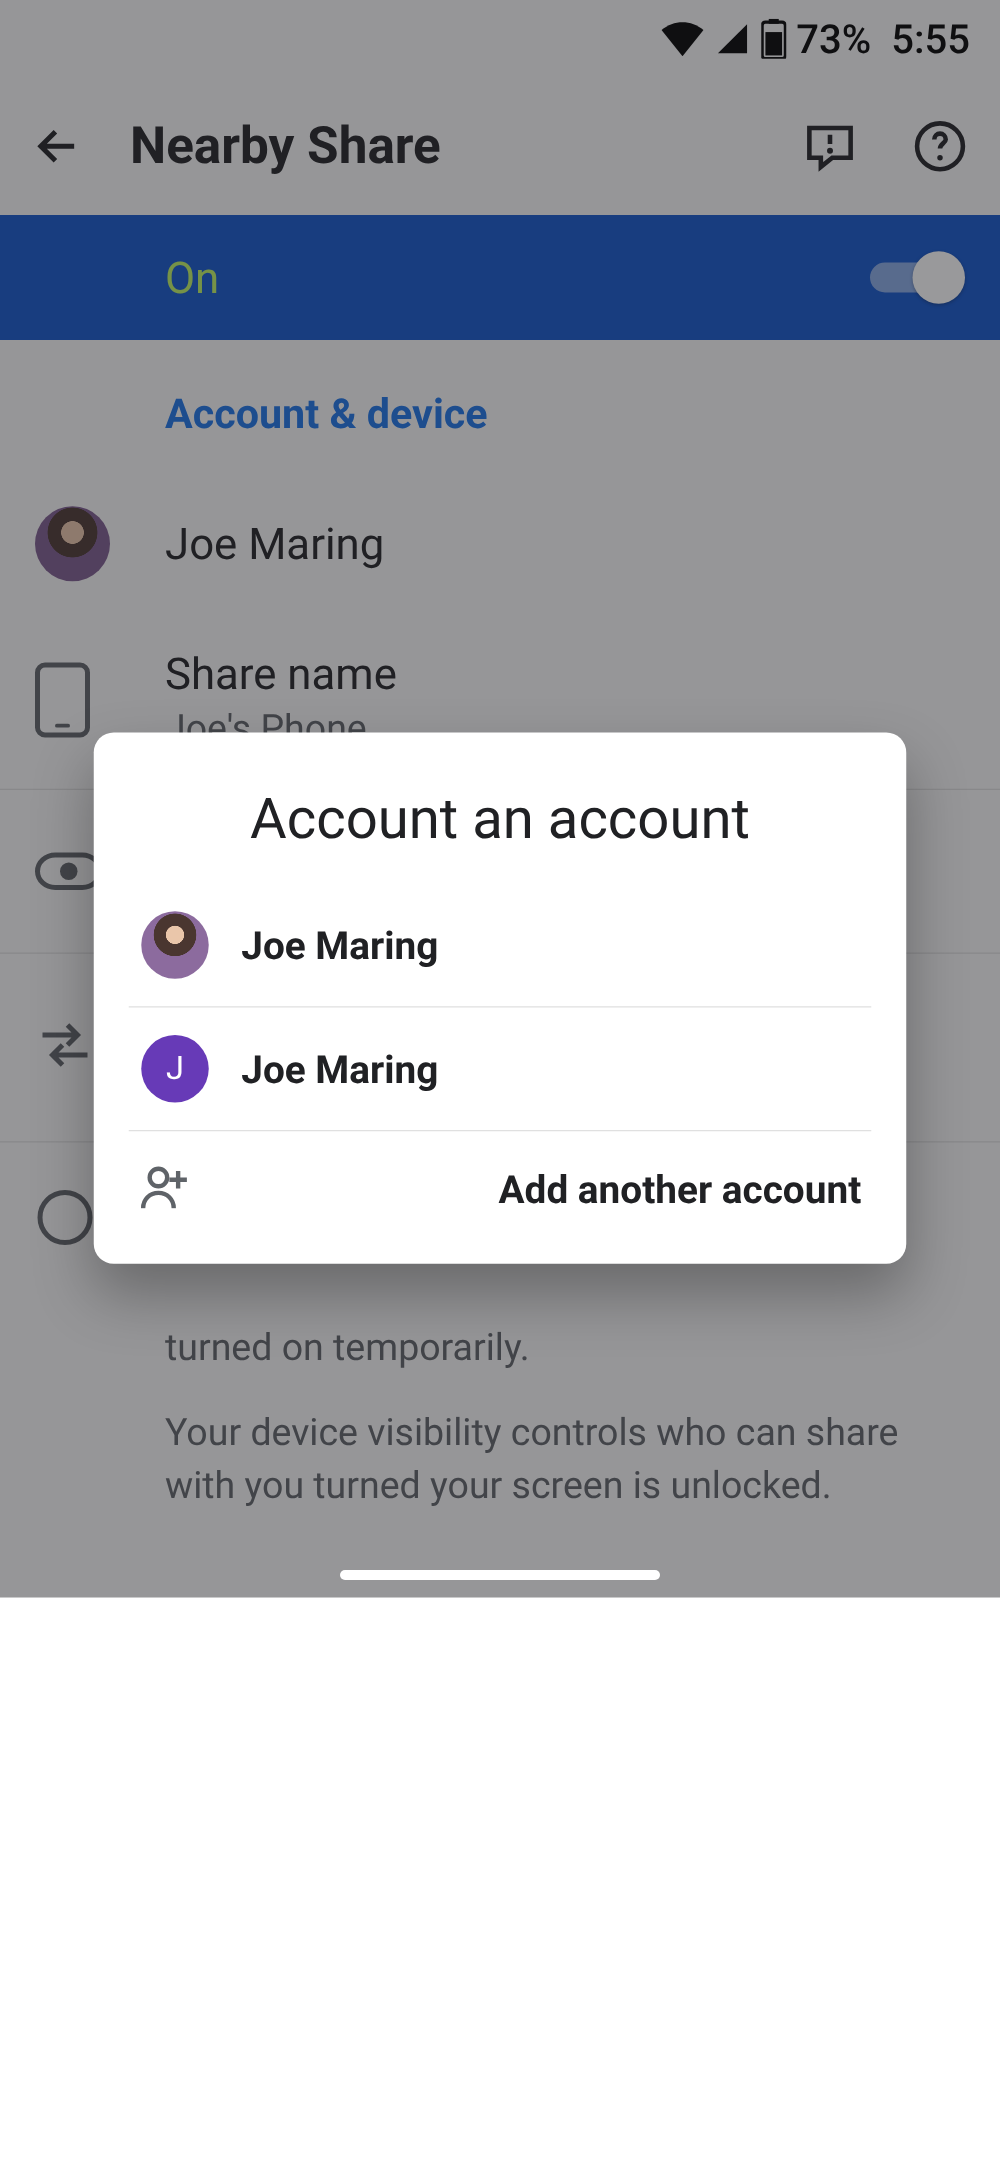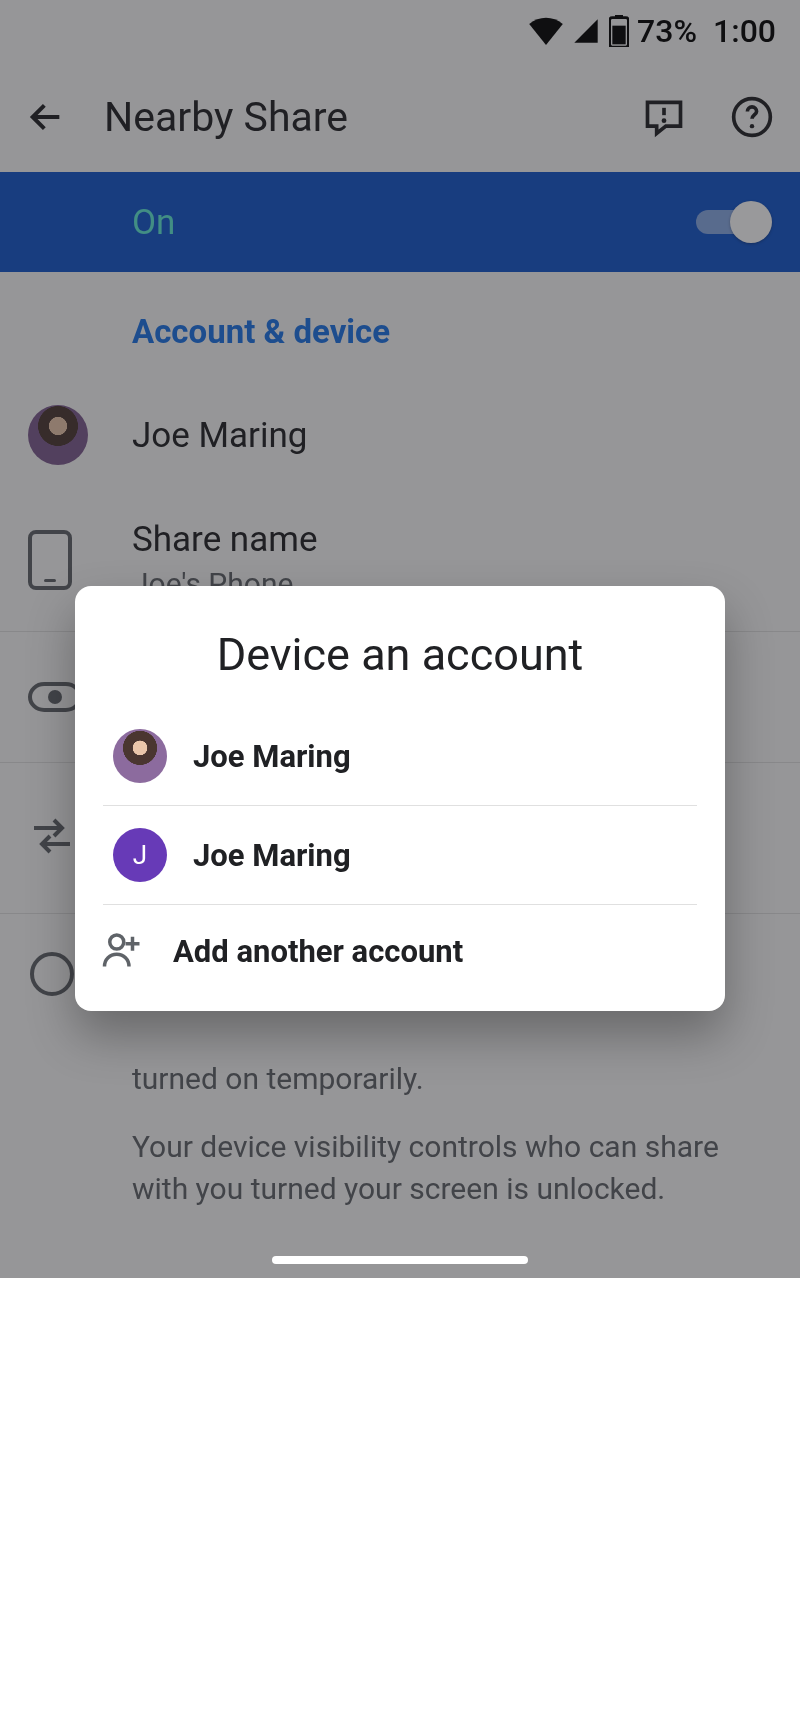--- a/index.html
+++ b/index.html
@@ -88,7 +88,7 @@
         </svg>
     </span>
     <span class="battery-text">73%</span>
-    <span class="time">1:00</span>
+    <span class="time">5:55</span>
   </div>
 
   <div class="app-bar">

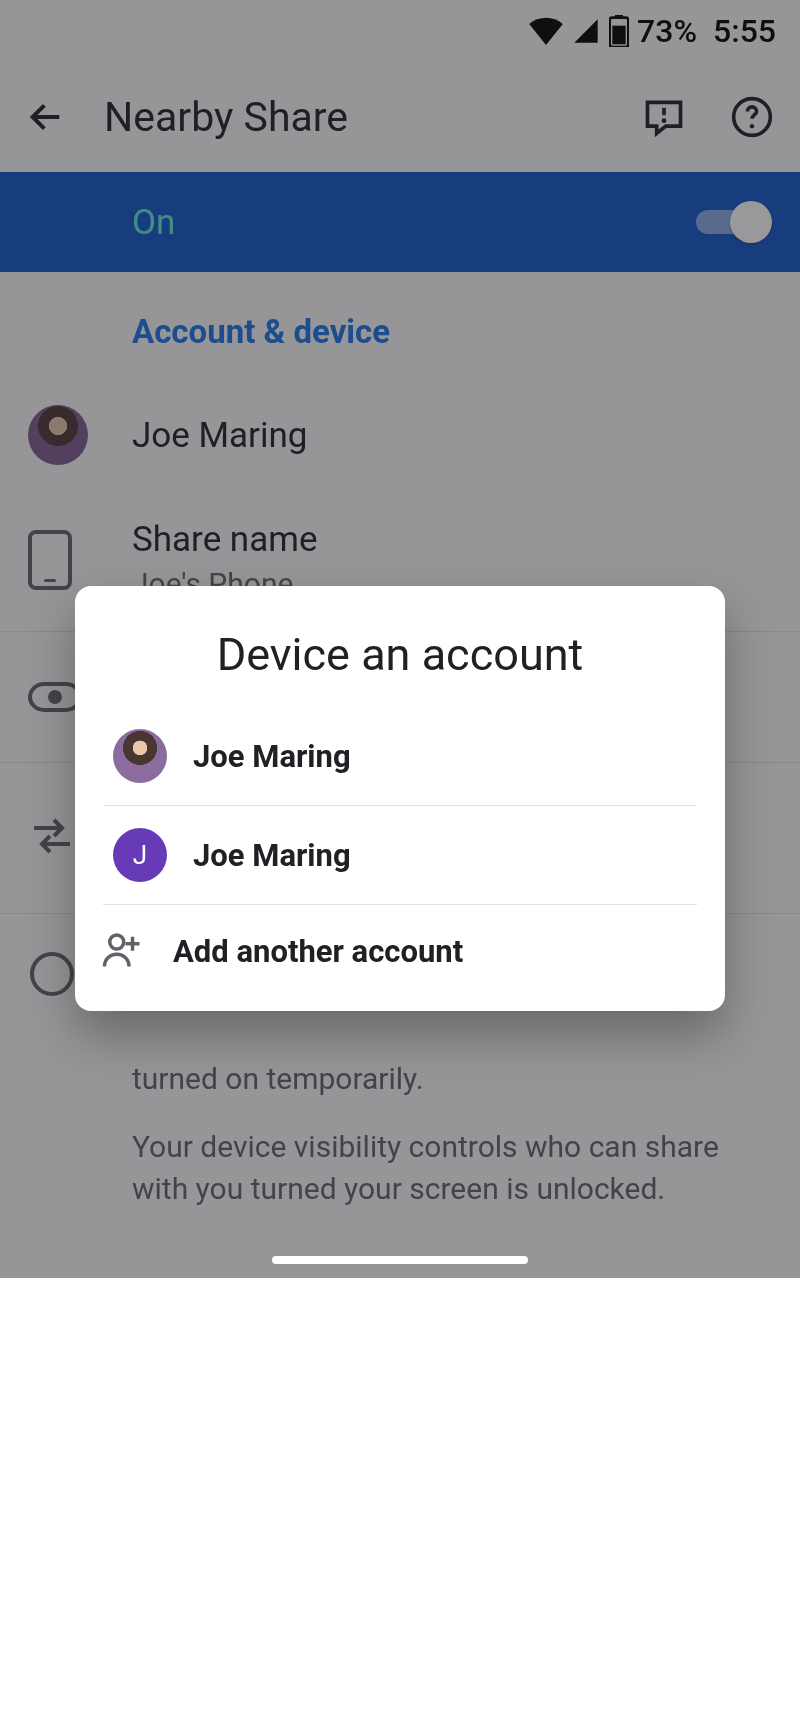--- a/index.html
+++ b/index.html
@@ -15,7 +15,7 @@
   
   .app-bar { display: flex; align-items: center; height: 110px; padding: 0 24px; gap: 36px; }
   .app-bar .back { width: 44px; height: 44px; display:flex; align-items:center; justify-content:center; }
-  .app-bar .title { font-size: 41px; font-weight: 400; color: #202124; flex: 1; }
+  .app-bar .title { font-size: 41px; font-weight: 700; color: #202124; flex: 1; }
   .app-bar .actions { display: flex; align-items: center; gap: 40px; }
   .app-bar .action { width: 48px; height: 48px; display:flex; align-items:center; justify-content:center; }
 

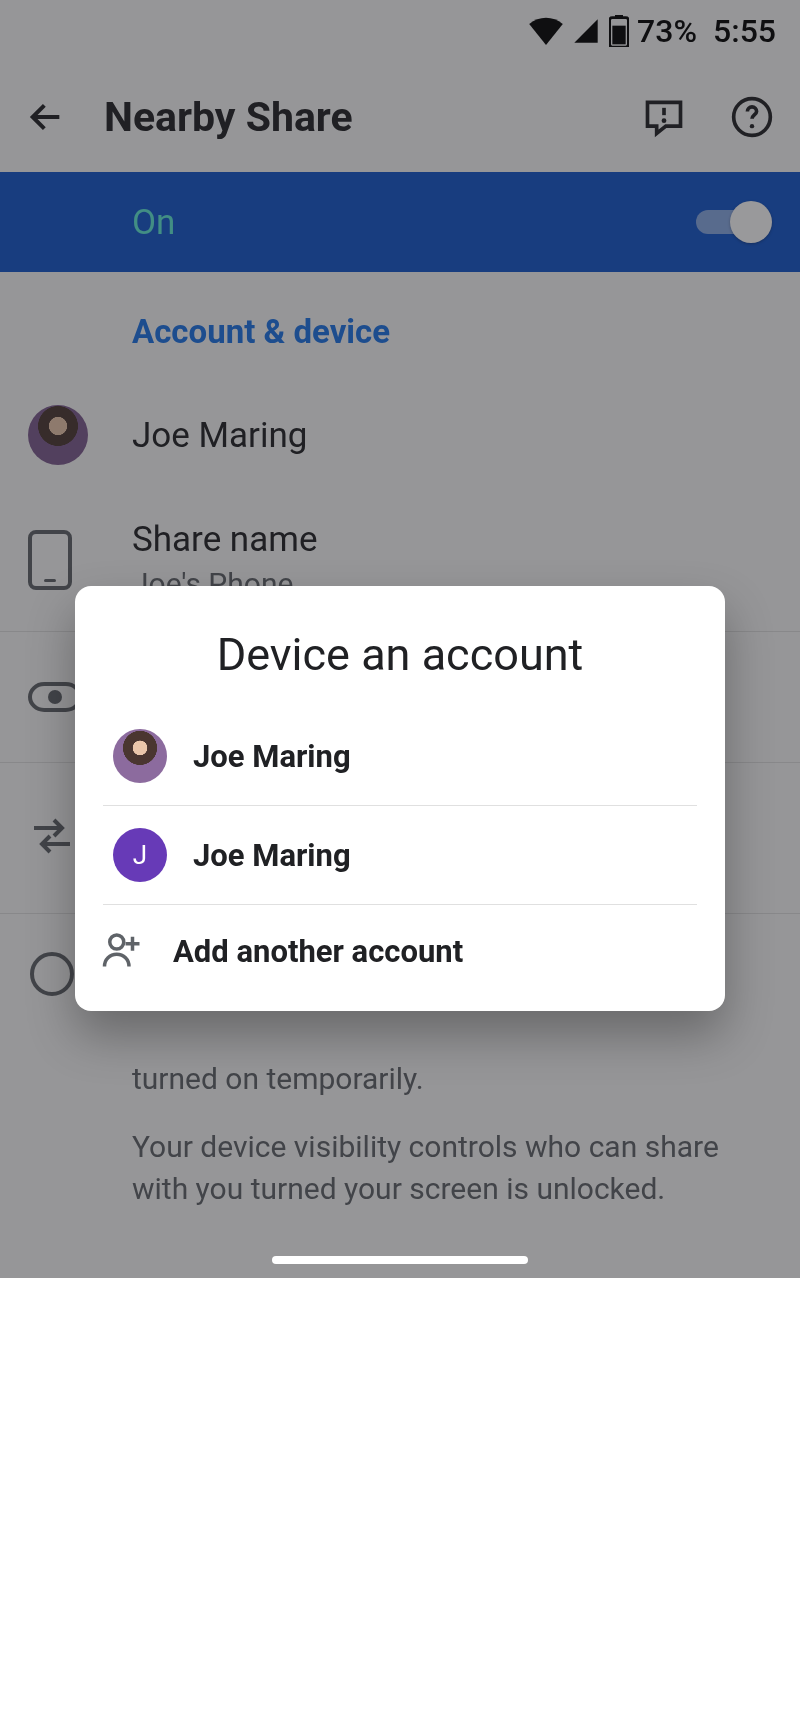--- a/index.html
+++ b/index.html
@@ -20,7 +20,7 @@
   .app-bar .action { width: 48px; height: 48px; display:flex; align-items:center; justify-content:center; }
 
   
-  .switch-row { background: #1155cc; color: #5eead4; display: flex; align-items: center; justify-content: space-between; padding: 0 28px 0 132px; height: 100px; font-size: 35px; }
+  .switch-row { background: #1155cc; color: #bef264; display: flex; align-items: center; justify-content: space-between; padding: 0 28px 0 132px; height: 100px; font-size: 35px; }
   .switch { width: 76px; height: 42px; position: relative; }
   .switch .track { position:absolute; left:0; top:9px; width:64px; height:24px; border-radius:14px; background: rgba(255,255,255,0.5); }
   .switch .thumb { position:absolute; right:0; top:0; width:42px; height:42px; border-radius:50%; background:#fff; box-shadow:0 1px 3px rgba(0,0,0,.3); }

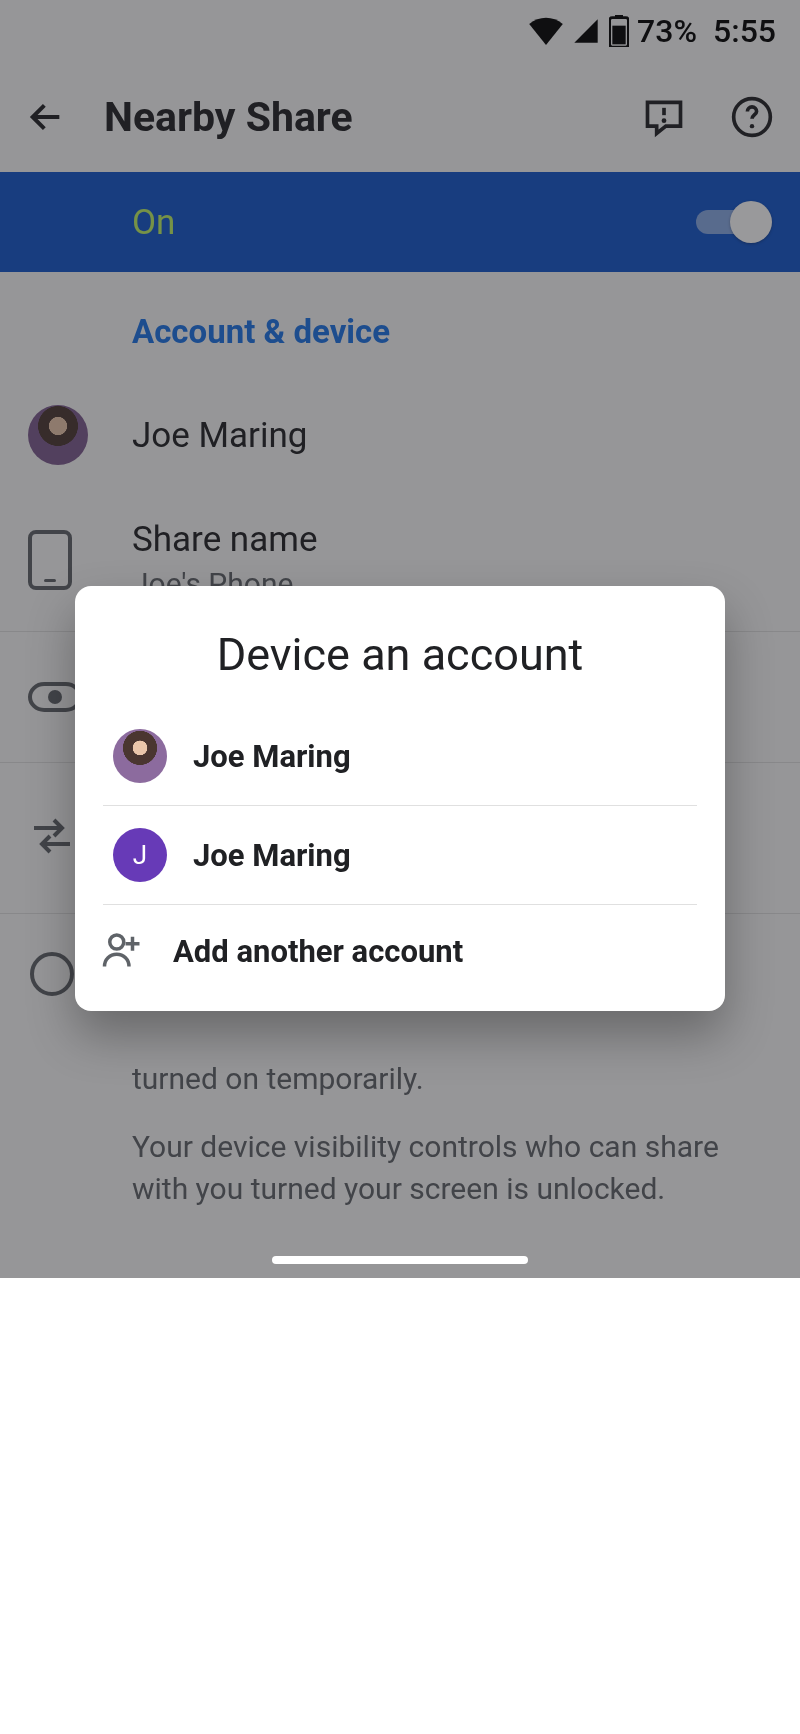--- a/index.html
+++ b/index.html
@@ -183,7 +183,7 @@
   <div class="scrim"></div>
 
   <div class="dialog">
-    <div class="dlg-title">Device an account</div>
+    <div class="dlg-title">Account an account</div>
 
     <div class="dlg-row">
       <div class="dlg-avatar-photo"></div>

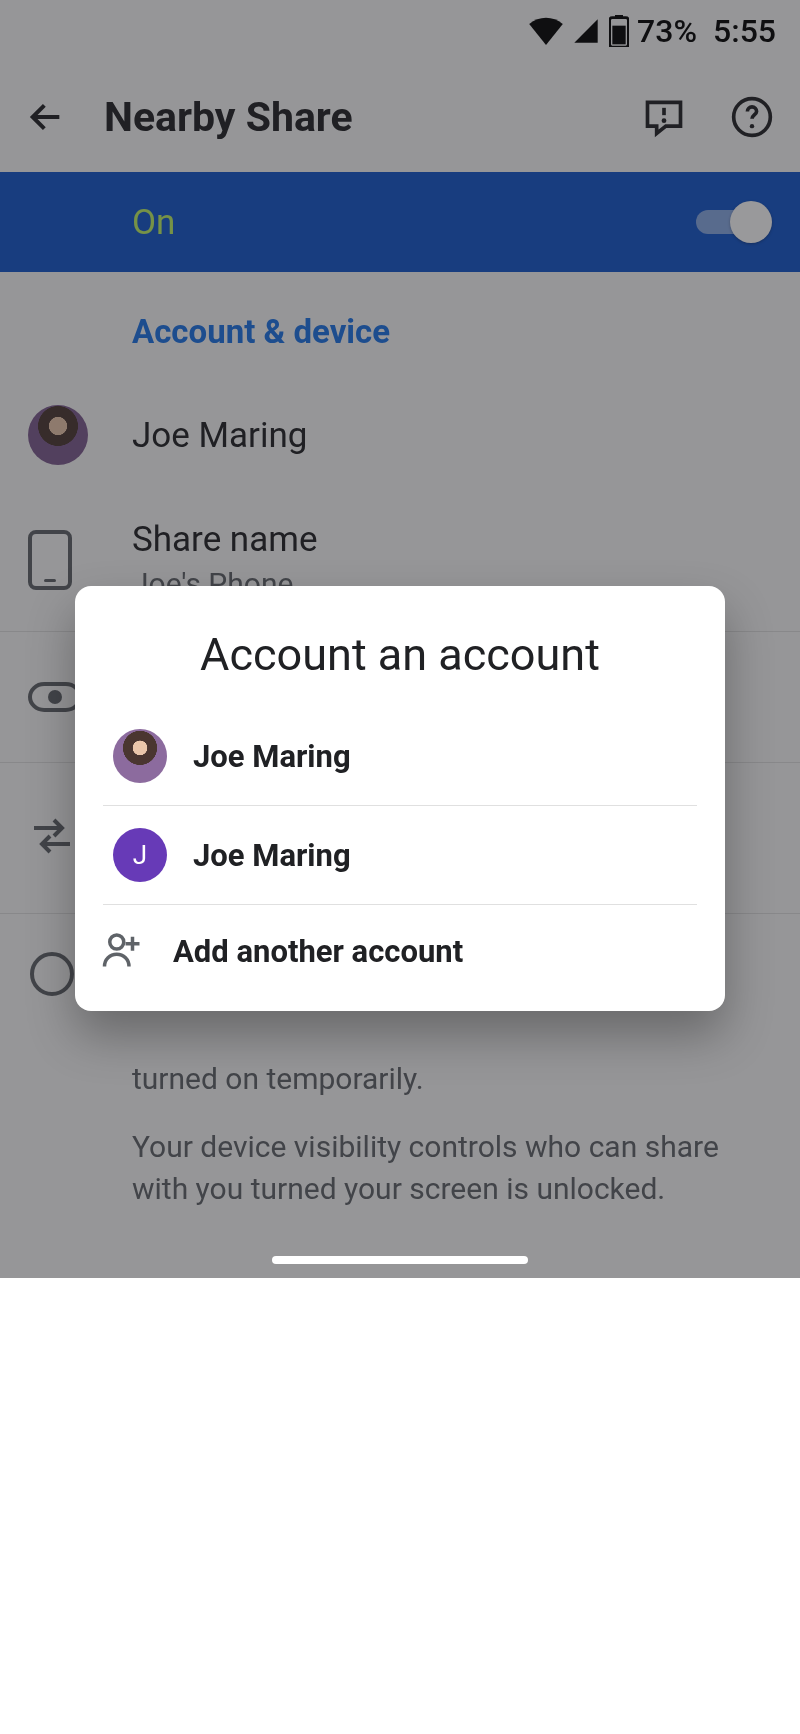--- a/index.html
+++ b/index.html
@@ -57,7 +57,7 @@
   .dlg-avatar-photo { width:54px; height:54px; border-radius:50%; background: radial-gradient(circle at 50% 35%, #eac6aa 0 16%, #4a3630 17% 38%, #8c6b9e 39% 100%); flex-shrink:0; }
   .dlg-avatar-letter { width:54px; height:54px; border-radius:50%; background:#673ab7; color:#fff; display:flex; align-items:center; justify-content:center; font-size:26px; flex-shrink:0; }
   .dlg-divider { height:1px; background:#e0e0e0; margin: 0 28px; }
-  .dlg-add-row { display:flex; align-items:center; padding: 26px 26px 6px; gap: 24px; }
+  .dlg-add-row { display:flex; align-items:center; padding: 26px 36px 6px; gap: 24px; justify-content: space-between; }
   .dlg-add-row .dlg-name { font-size:31px; font-weight:700; color:#202124; }
   .person-add-icon { width:48px; height:40px; }
 

